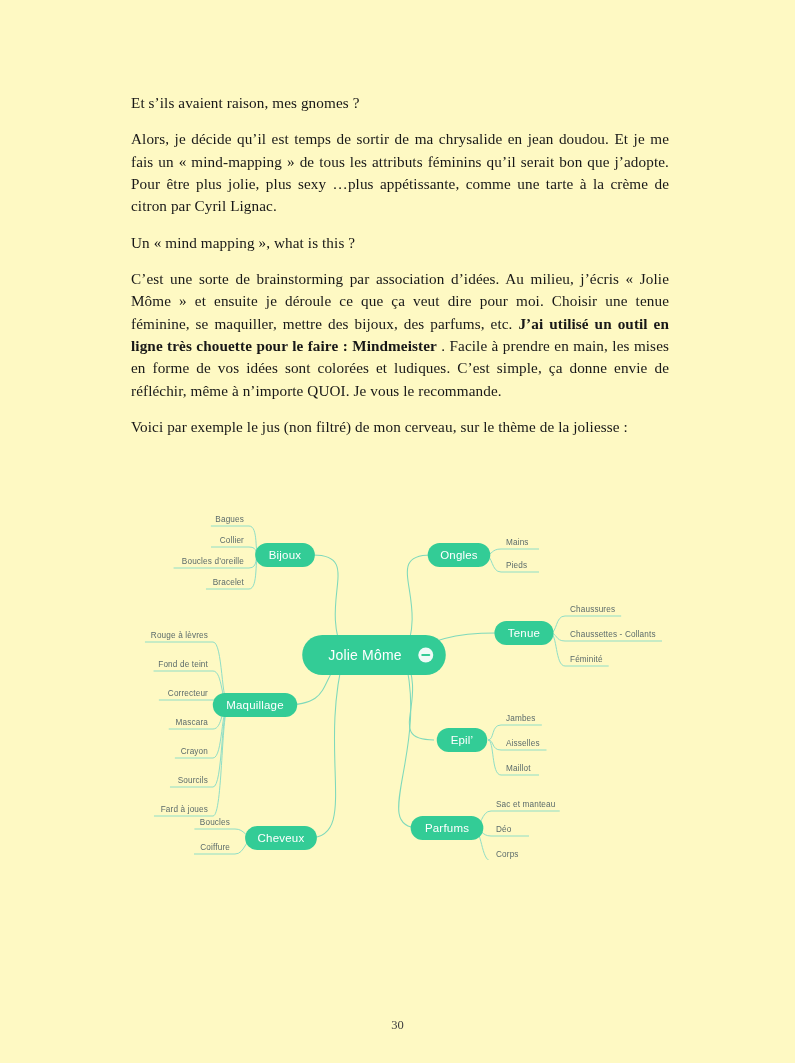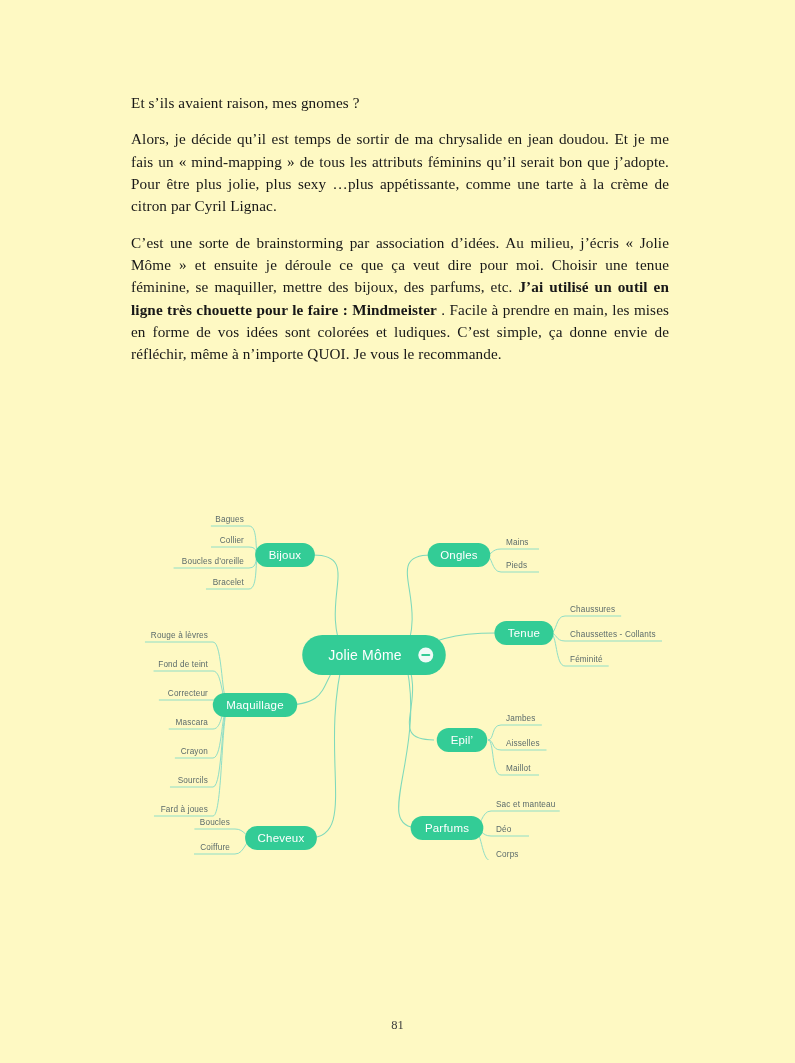--- a/index.html
+++ b/index.html
@@ -92,6 +92,7 @@
     <div id="paras-top">
         <p class="para nojust"><span>Et s’ils avaient raison, mes gnomes ?</span></p>
         <p class="para"><span>Alors, je décide qu’il est temps de sortir de ma chrysalide en jean doudou. Et je me fais un « mind-mapping » de tous les attributs féminins qu’il serait bon que j’adopte. Pour être plus jolie, plus sexy …plus appétissante, comme une tarte à la crème de citron par Cyril Lignac.</span></p>
+        <p class="para nojust"><span>Un « mind mapping », what is this ?</span></p>
         <p class="para"><span>C’est une sorte de brainstorming par association d’idées. Au milieu, j’écris « Jolie Môme » et ensuite je déroule ce que ça veut dire pour moi. Choisir une tenue féminine, se maquiller, mettre des bijoux, des parfums, etc. </span><b>J’ai utilisé un outil en ligne très chouette pour le faire : Mindmeister</b><span> . Facile à prendre en main, les mises en forme de vos idées sont colorées et ludiques. C’est simple, ça donne envie de réfléchir, même à n’importe QUOI. Je vous le recommande.</span></p>
       </div>
   </div>

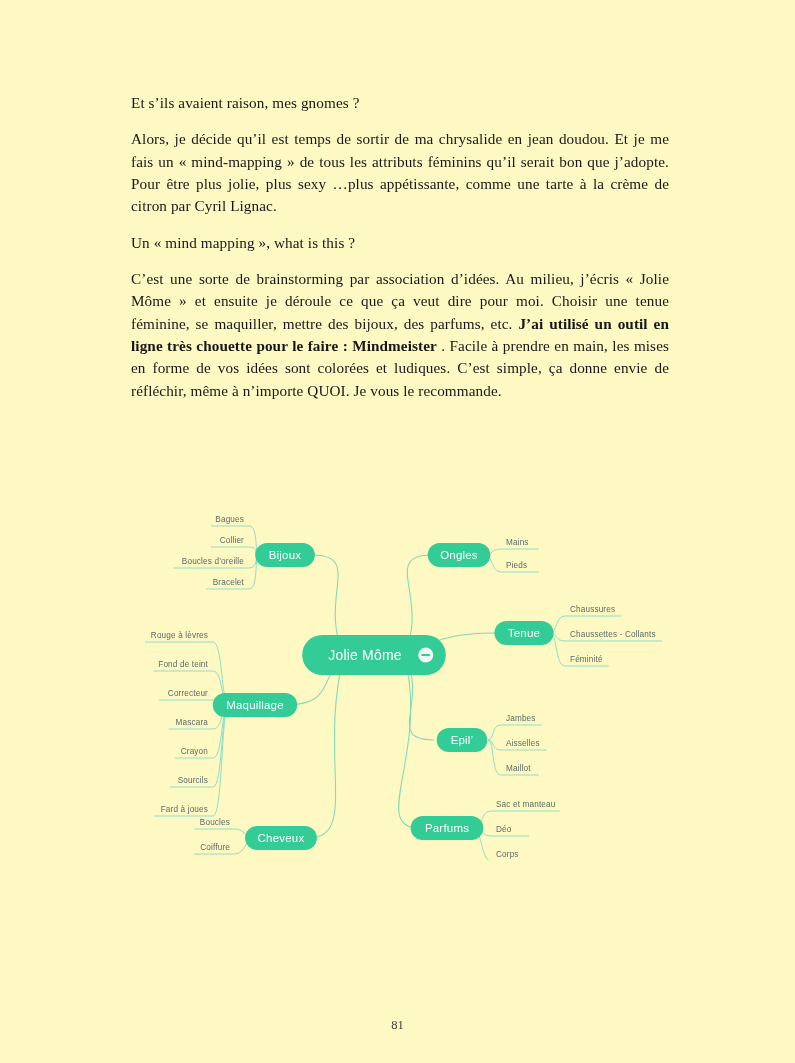--- a/index.html
+++ b/index.html
@@ -94,6 +94,7 @@
         <p class="para"><span>Alors, je décide qu’il est temps de sortir de ma chrysalide en jean doudou. Et je me fais un « mind-mapping » de tous les attributs féminins qu’il serait bon que j’adopte. Pour être plus jolie, plus sexy …plus appétissante, comme une tarte à la crème de citron par Cyril Lignac.</span></p>
         <p class="para nojust"><span>Un « mind mapping », what is this ?</span></p>
         <p class="para"><span>C’est une sorte de brainstorming par association d’idées. Au milieu, j’écris « Jolie Môme » et ensuite je déroule ce que ça veut dire pour moi. Choisir une tenue féminine, se maquiller, mettre des bijoux, des parfums, etc. </span><b>J’ai utilisé un outil en ligne très chouette pour le faire : Mindmeister</b><span> . Facile à prendre en main, les mises en forme de vos idées sont colorées et ludiques. C’est simple, ça donne envie de réfléchir, même à n’importe QUOI. Je vous le recommande.</span></p>
+        <p class="para"><span>Voici par exemple le jus (non filtré) de mon cerveau, sur le thème de la joliesse :</span></p>
       </div>
   </div>
 

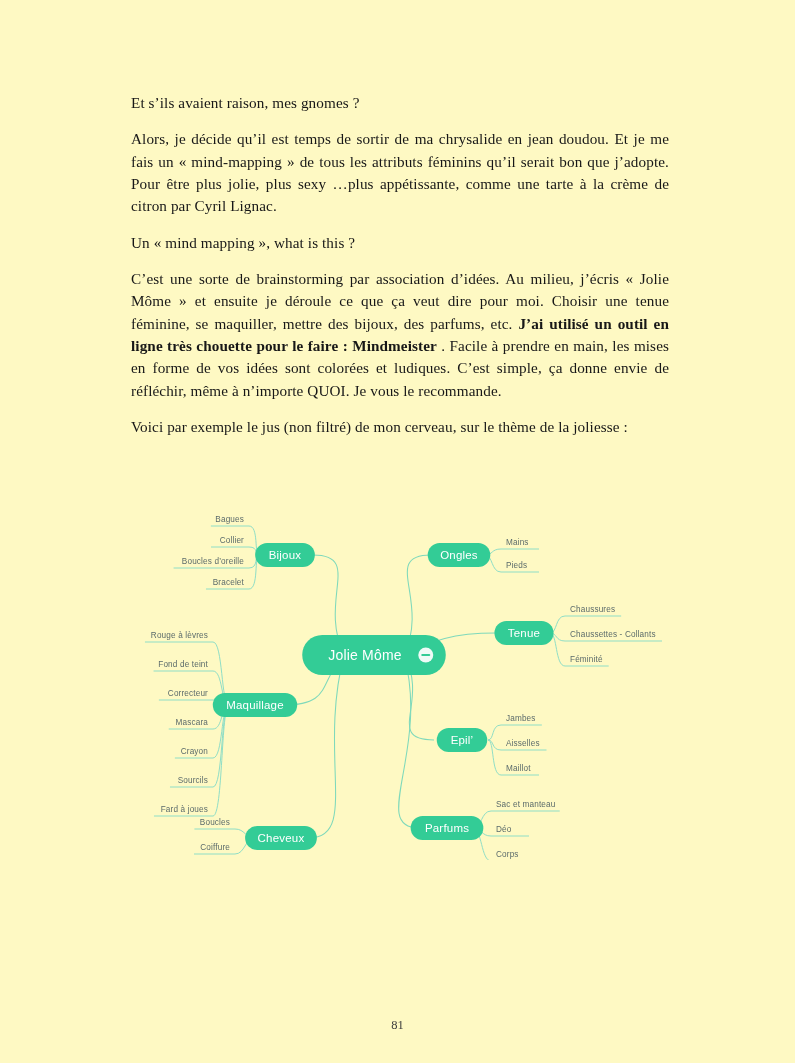--- a/index.html
+++ b/index.html
@@ -221,7 +221,7 @@
   </div>
 
 
-  <div class="footer">81</div>
+  <div class="footer">30</div>
 </div>
 
 </body></html>

